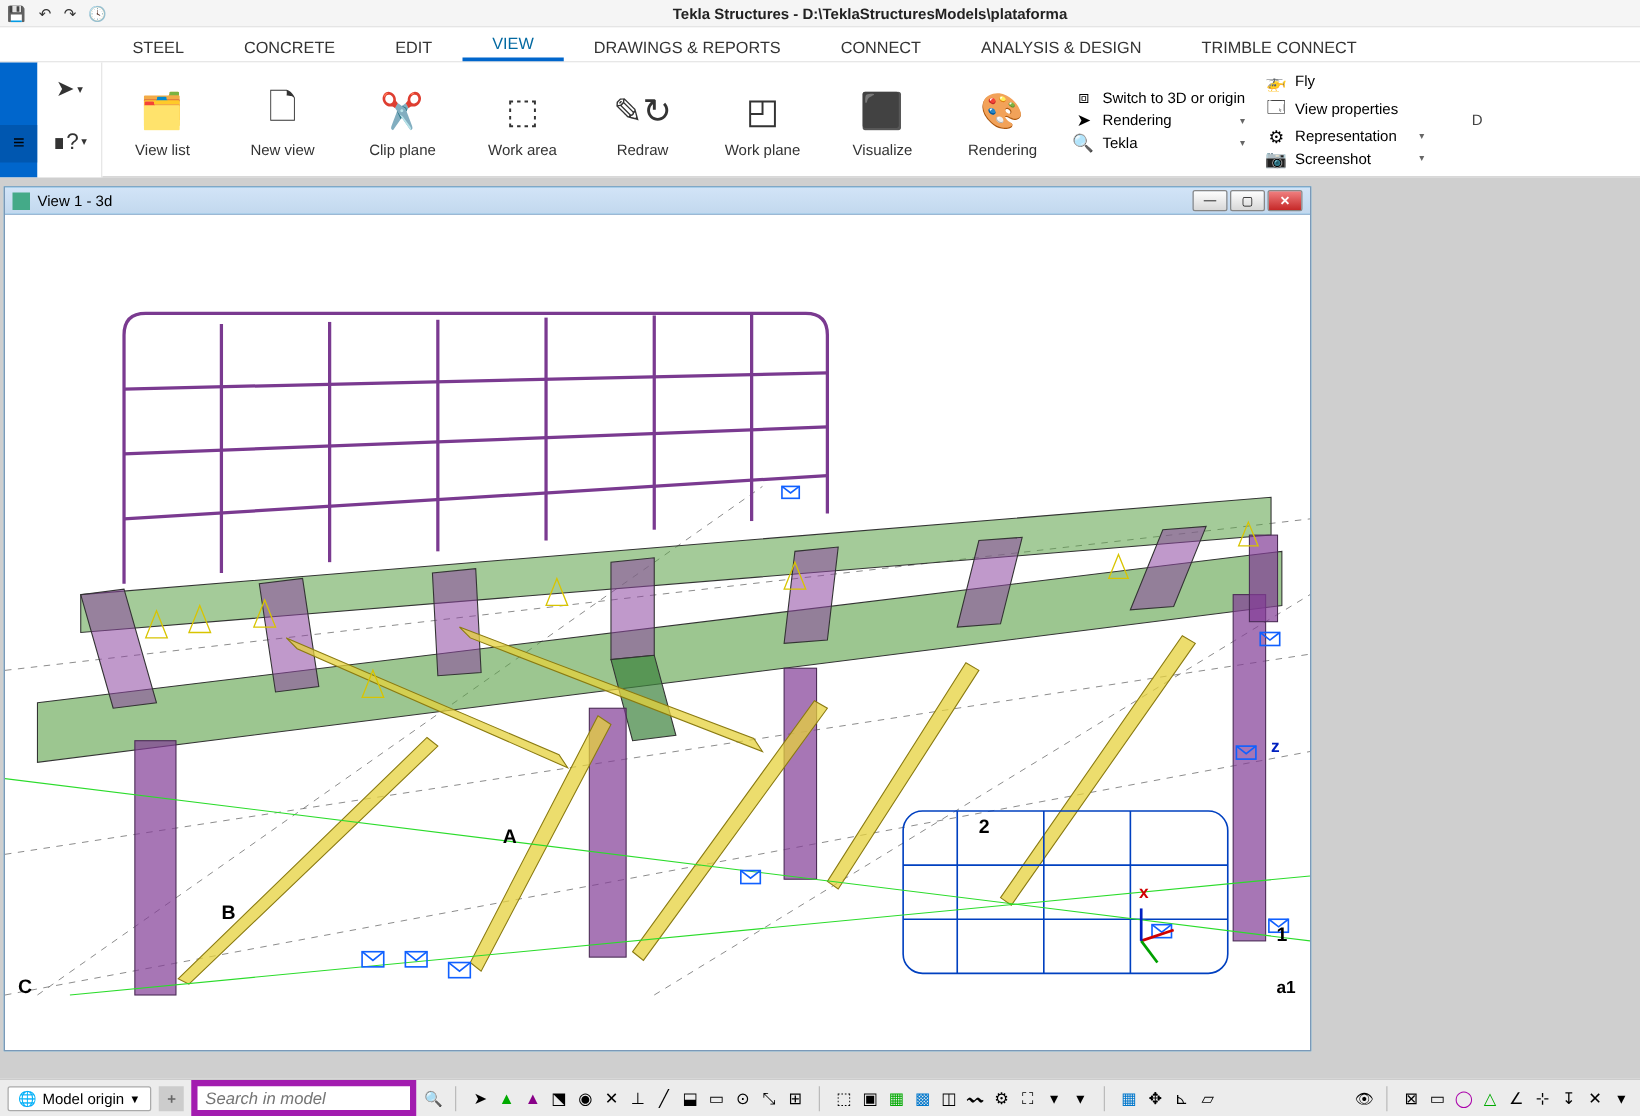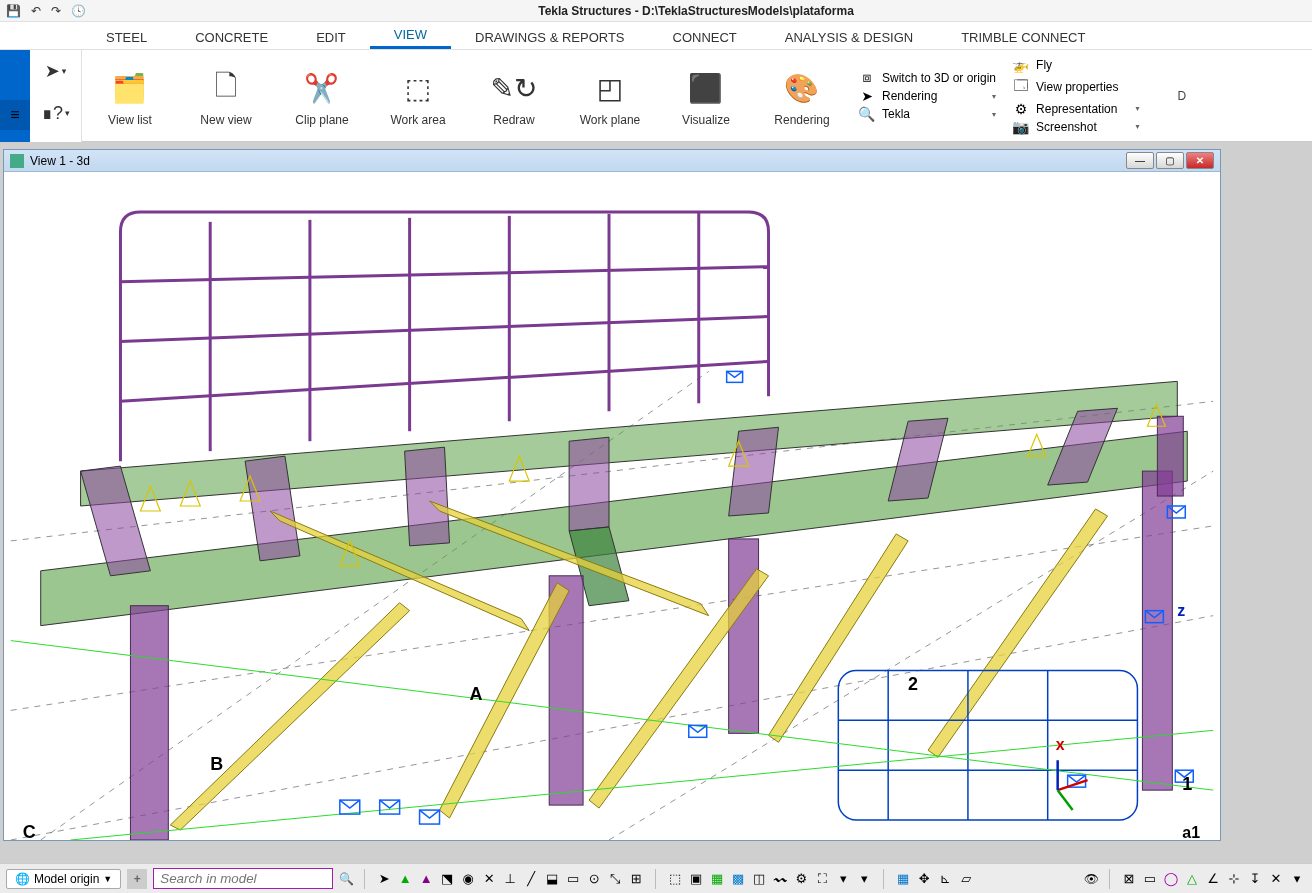--- a/index.html
+++ b/index.html
@@ -35,7 +35,7 @@
 
 
 .workspace { position: relative; height: 721px; background: #cfcfcf; }
-.viewwin { position: absolute; left: 3px; top: 7px; width: 1218px; height: 692px; border: 1px solid #7a99b8; background: #7dd3fc; }
+.viewwin { position: absolute; left: 3px; top: 7px; width: 1046px; height: 692px; border: 1px solid #7a99b8; background: #7dd3fc; }
 .viewwin-title { height: 22px; background: linear-gradient(#d2e4f7,#c2d8ee); border-bottom: 1px solid #9cb8d4; display: flex; align-items: center; padding: 0 6px; font-size: 12px; }
 .viewwin-title .icon { width: 14px; height: 14px; background: #4a8; margin-right: 6px; }
 .viewwin-title .spacer { flex: 1; }

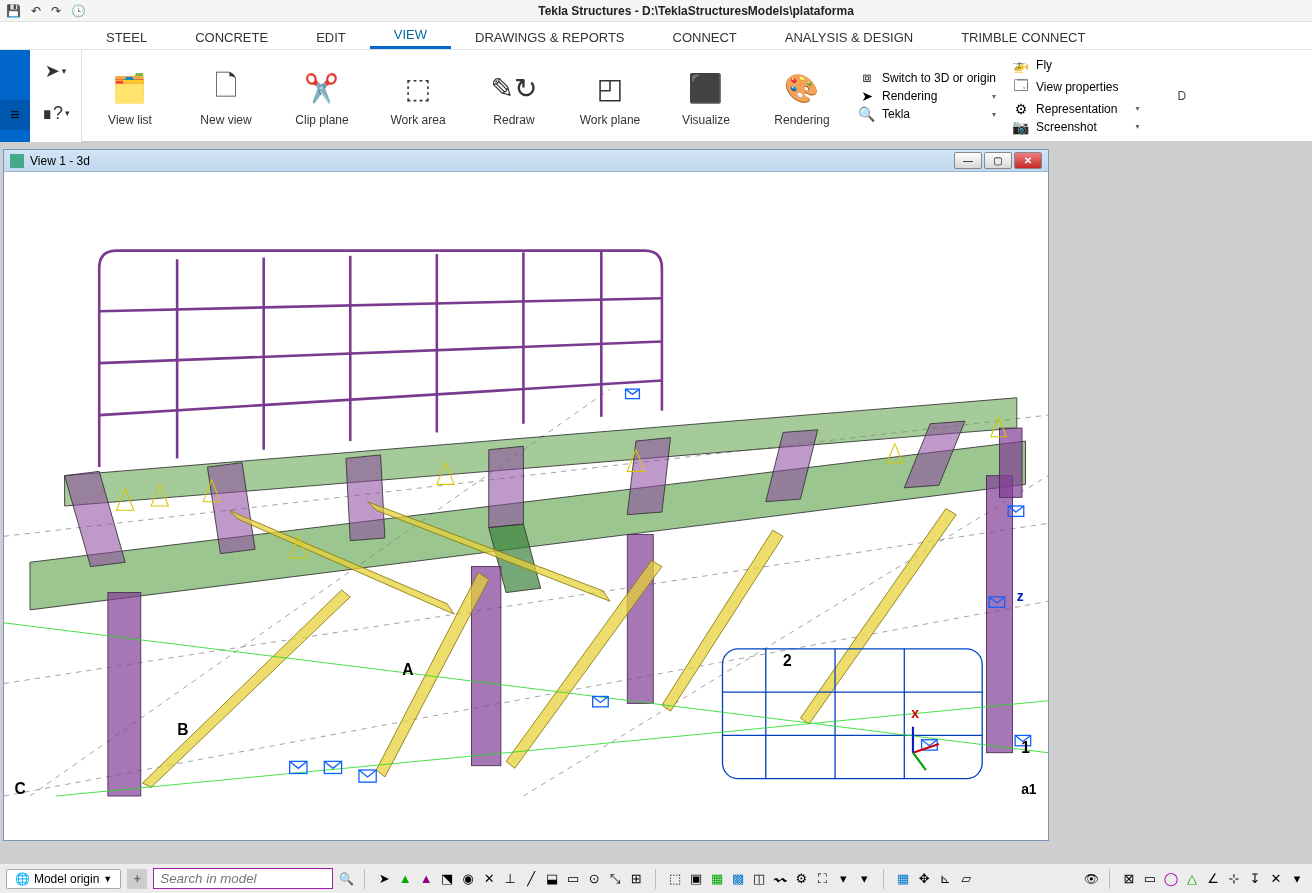--- a/index.html
+++ b/index.html
@@ -50,7 +50,7 @@
 .statusbar { height: 30px; background: #ececec; border-top: 1px solid #ccc; display: flex; align-items: center; padding: 0 6px; gap: 6px; font-size: 12px; }
 .statusbar .origin { border: 1px solid #aaa; background: #fff; padding: 2px 8px; display: flex; align-items: center; gap: 4px; border-radius: 2px; }
 .statusbar .plus { width: 20px; height: 20px; background: #ccc; display: flex; align-items: center; justify-content: center; color: #666; font-weight: bold; }
-.statusbar .search { border: 1px solid #a21caf; background: #fff; padding: 2px 6px; width: 180px; color: #888; font-style: italic; }
+.statusbar .search { border: 5px solid #a21caf; background: #fff; padding: 2px 6px; width: 180px; color: #888; font-style: italic; }
 .statusbar .toolbar-icons { display: flex; gap: 3px; align-items: center; }
 .statusbar .toolbar-icons span { width: 18px; height: 18px; display: inline-flex; align-items: center; justify-content: center; font-size: 13px; }
 .statusbar .sep { width: 1px; height: 20px; background: #bbb; margin: 0 4px; }

